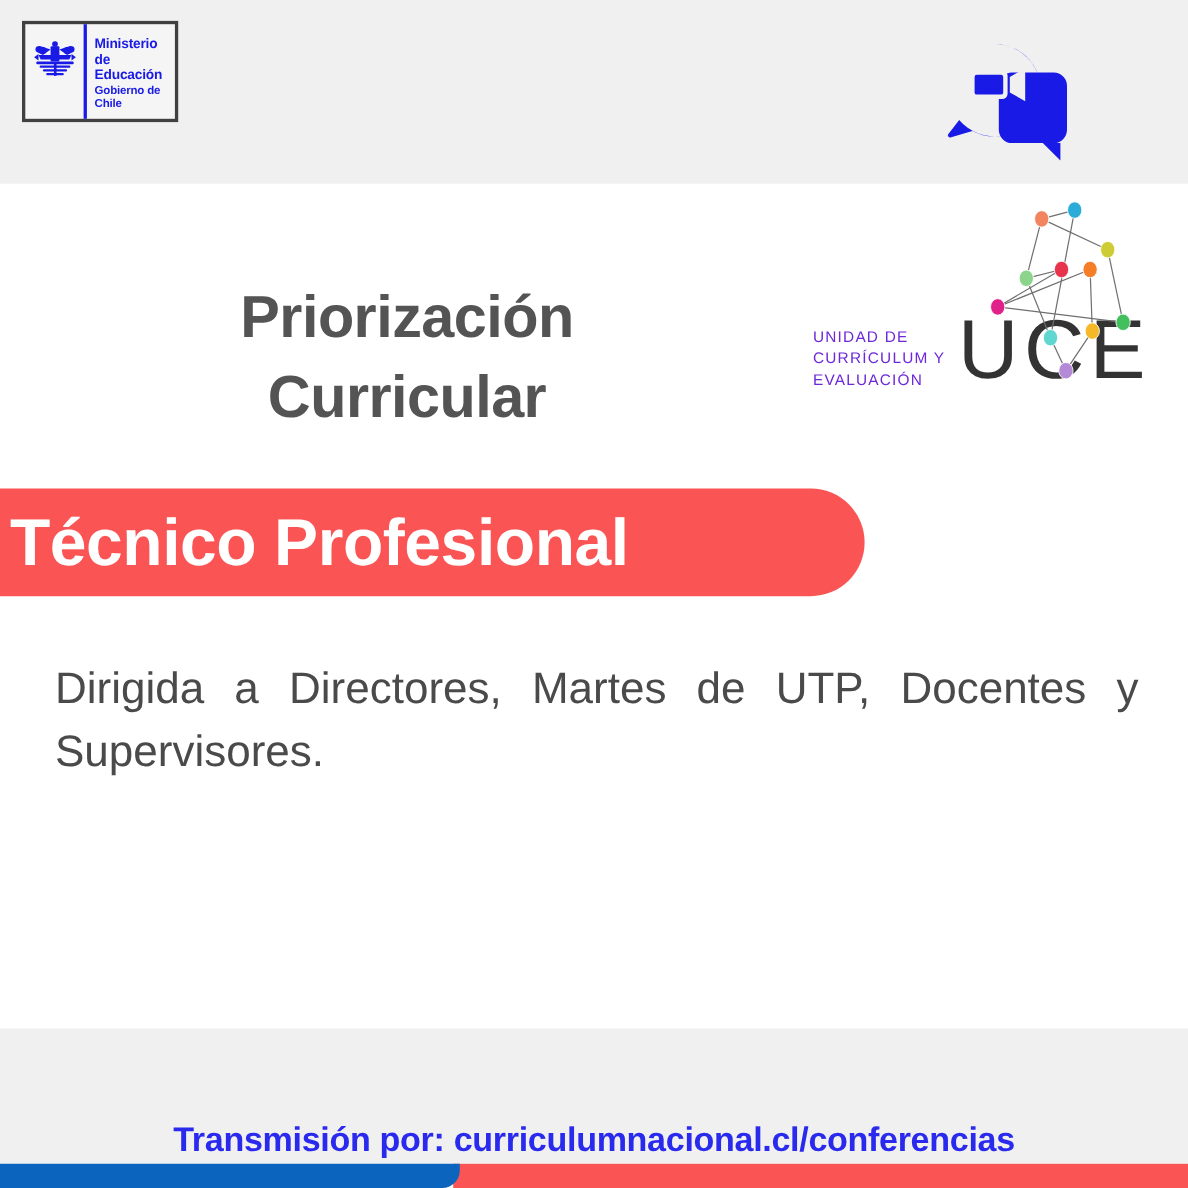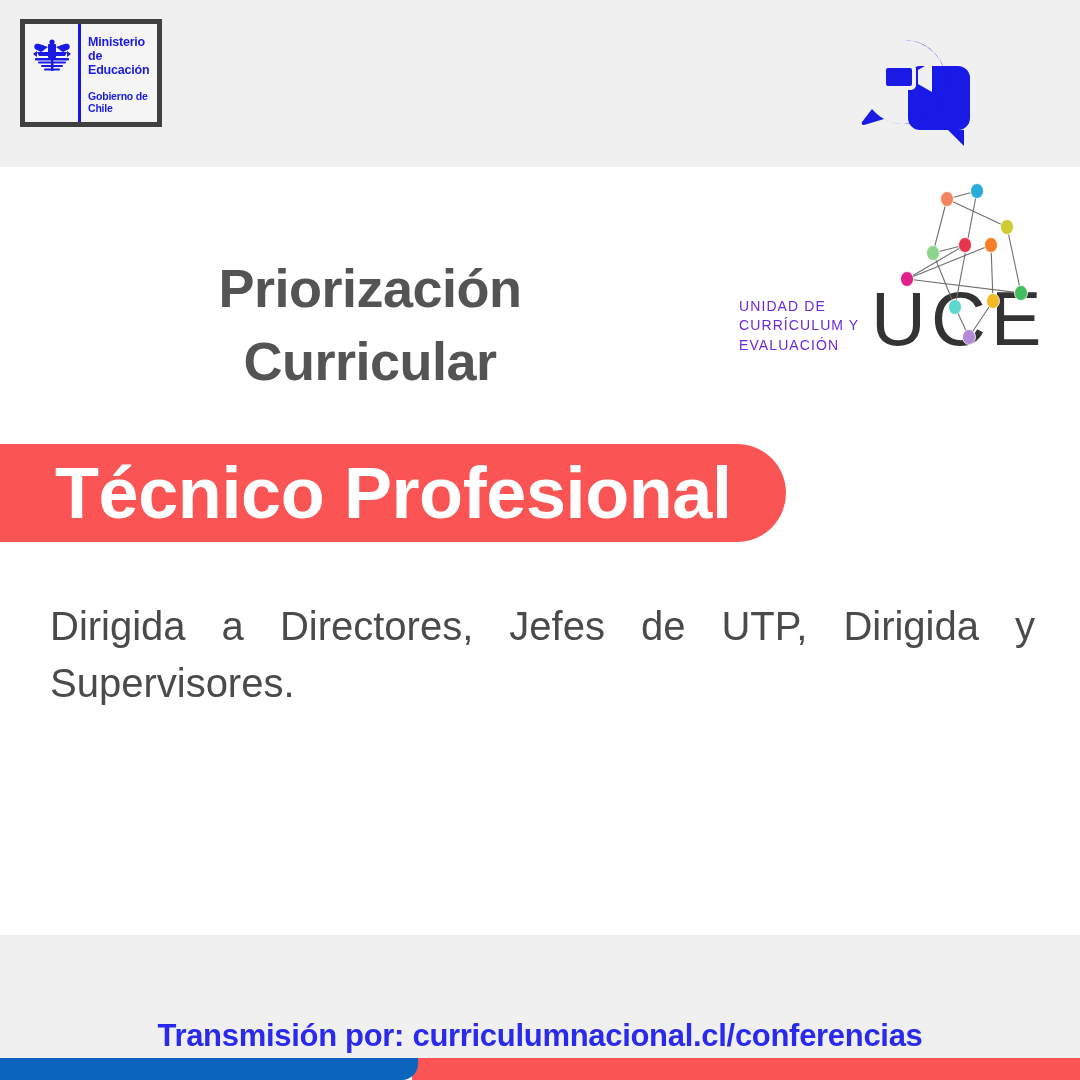--- a/index.html
+++ b/index.html
@@ -28,8 +28,8 @@
   .mineduc-logo {
     position: absolute;
     left: 20px; top: 19px;
-    width: 142px; height: 108px;
-    border: 5px solid #404040;
+    width: 142px; height: 92px;
+    border: 3px solid #404040;
     background: #f5f5f5;
     box-sizing: border-box;
     display: flex;

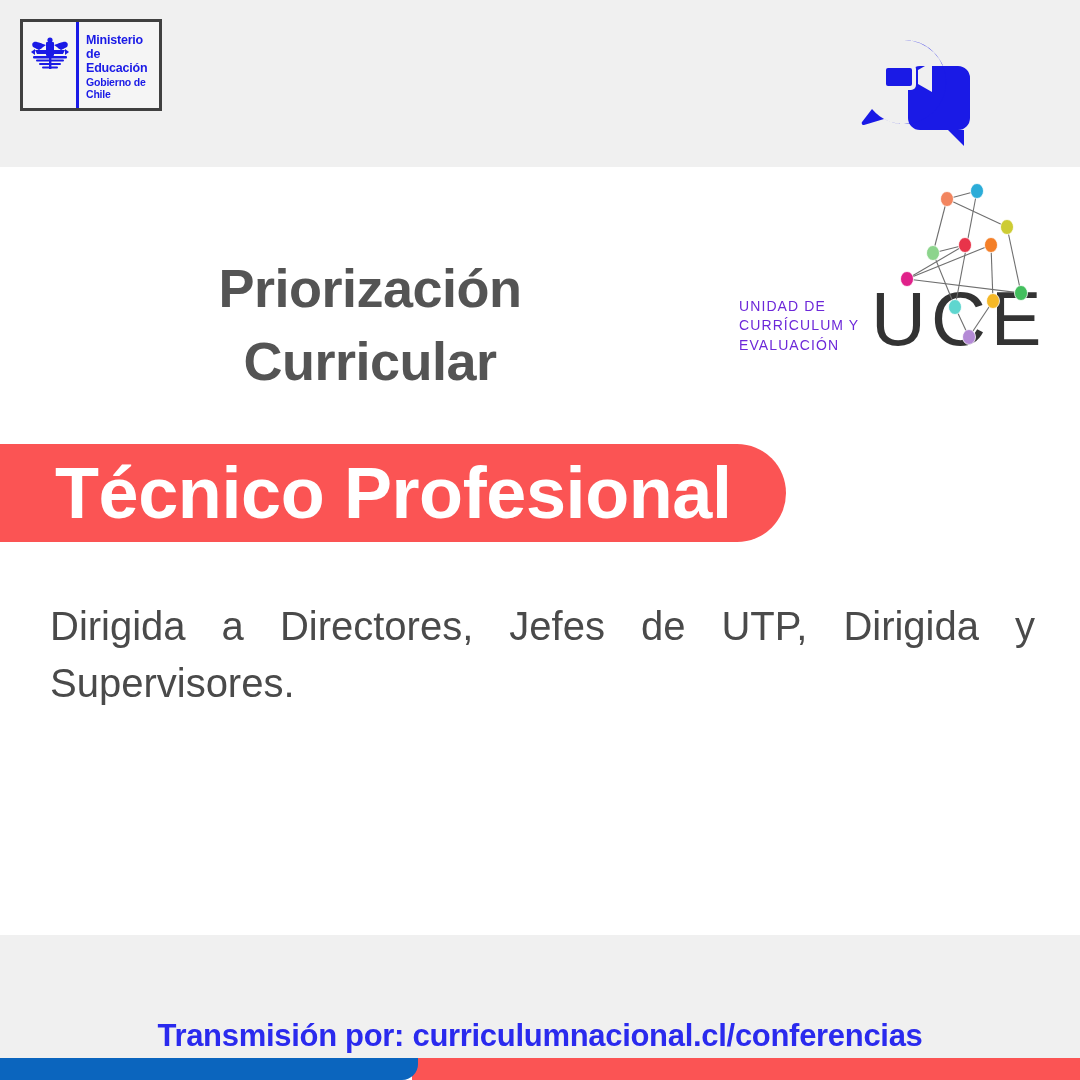--- a/index.html
+++ b/index.html
@@ -138,8 +138,8 @@
     align-items: center;
   }
   .pill-text {
-    margin-left: 95px;
-    font-size: 72px;
+    margin-left: 49px;
+    font-size: 60px;
     font-weight: bold;
     color: #ffffff;
     letter-spacing: -0.4px;

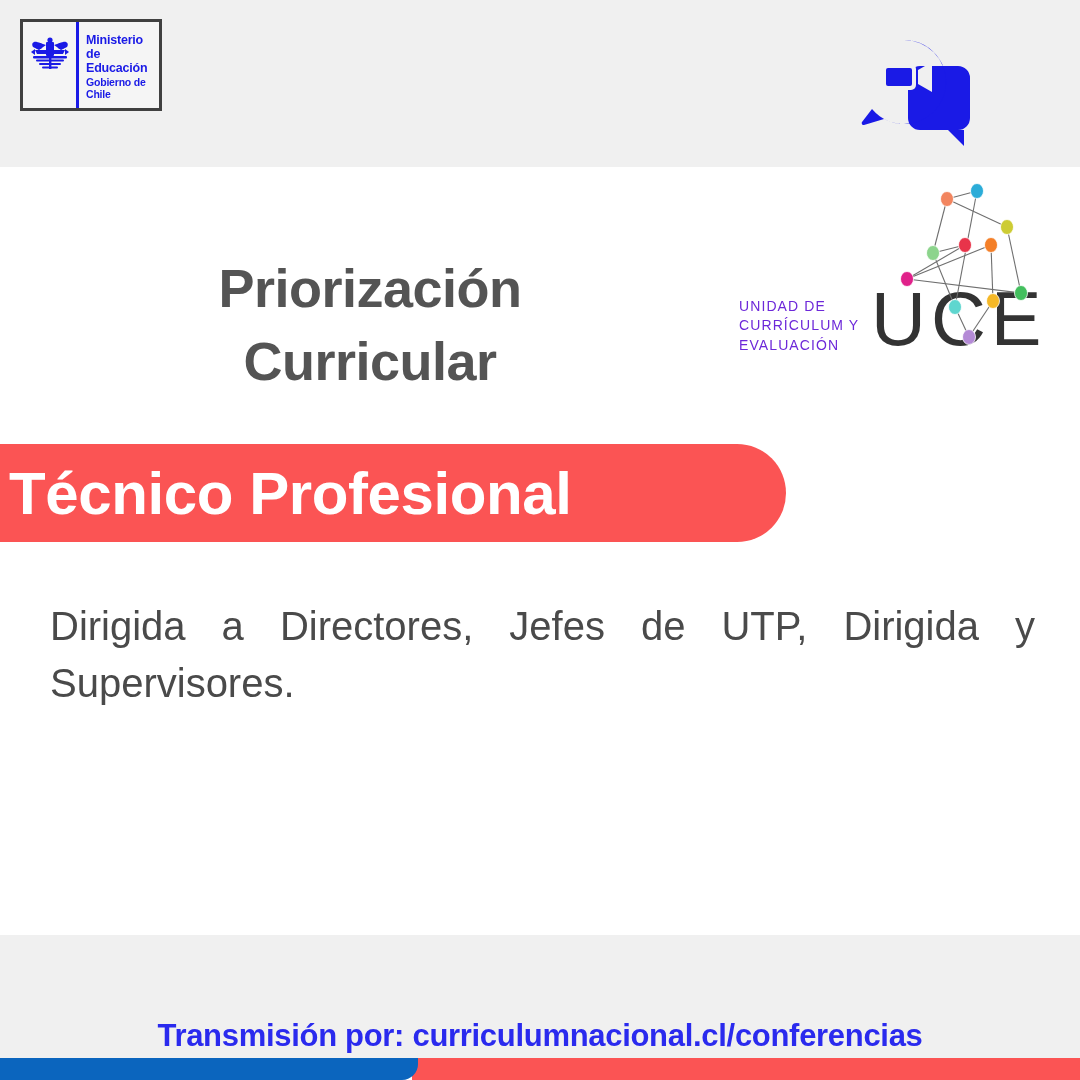--- a/index.html
+++ b/index.html
@@ -308,7 +308,7 @@
     <div class="pill-text">Técnico Profesional</div>
   </div>
 
-  <div class="audience">Dirigida a  Directores, Jefes de UTP, Dirigida y Supervisores.</div>
+  <div class="audience">Dirigida a  Directores, Martes de UTP, Docentes y Supervisores.</div>
 
 
   <div class="footer-band"></div>

